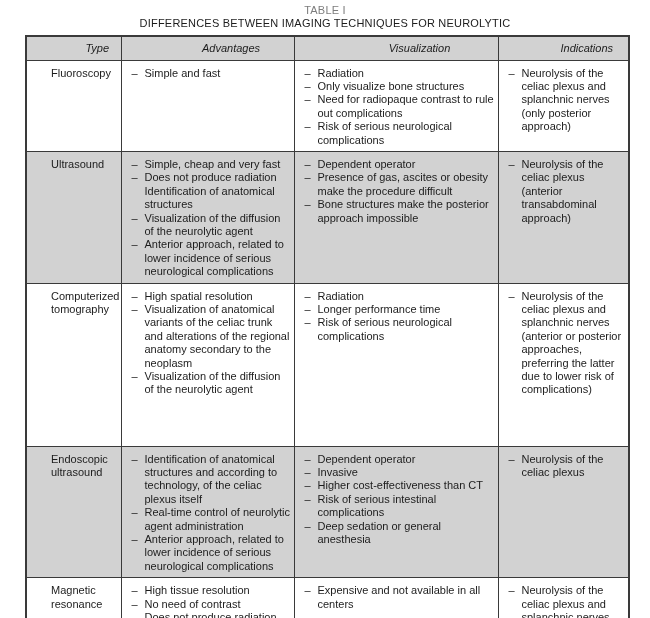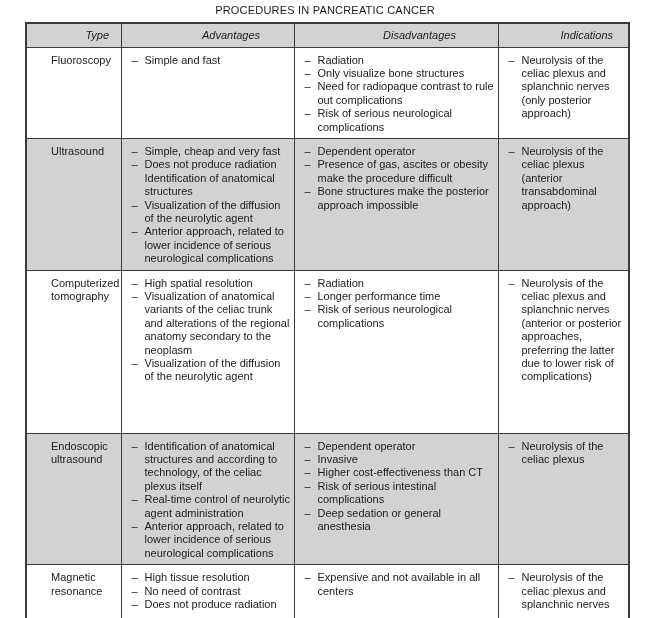--- a/index.html
+++ b/index.html
@@ -82,6 +82,7 @@
 
 <div class="page">
   <div class="caption">
+    <div class="table-label">TABLE I</div>
     <div class="title-line">PROCEDURES IN PANCREATIC CANCER</div>
   </div>
 

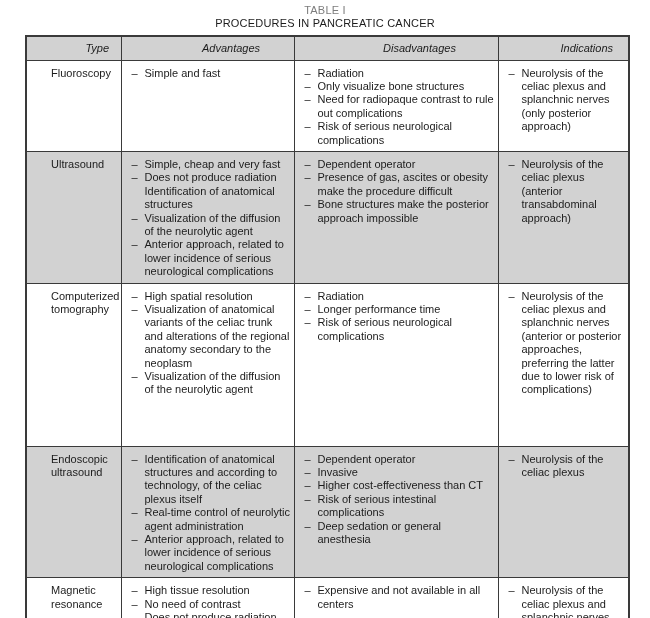--- a/index.html
+++ b/index.html
@@ -83,6 +83,7 @@
 <div class="page">
   <div class="caption">
     <div class="table-label">TABLE I</div>
+    <div class="title-line">DIFFERENCES BETWEEN IMAGING TECHNIQUES FOR NEUROLYTIC</div>
     <div class="title-line">PROCEDURES IN PANCREATIC CANCER</div>
   </div>
 

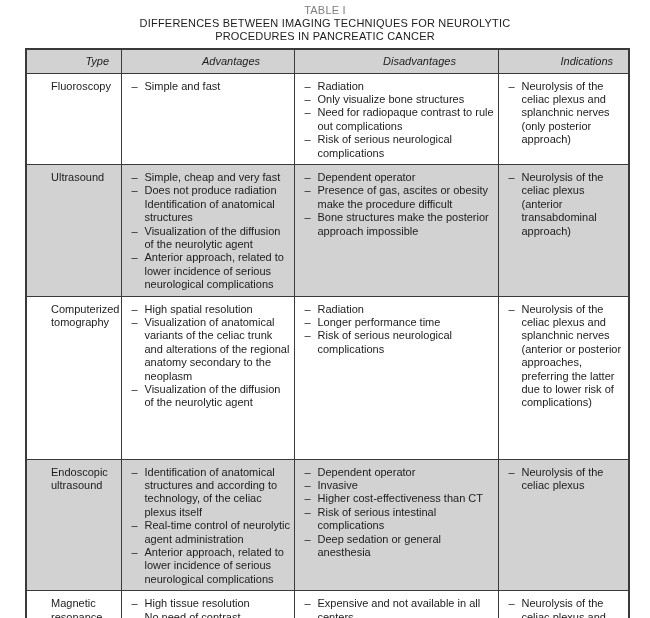--- a/index.html
+++ b/index.html
@@ -84,7 +84,6 @@
   <div class="caption">
     <div class="table-label">TABLE I</div>
     <div class="title-line">DIFFERENCES BETWEEN IMAGING TECHNIQUES FOR NEUROLYTIC</div>
-    <div class="title-line">PROCEDURES IN PANCREATIC CANCER</div>
   </div>
 
   <table class="data-table">

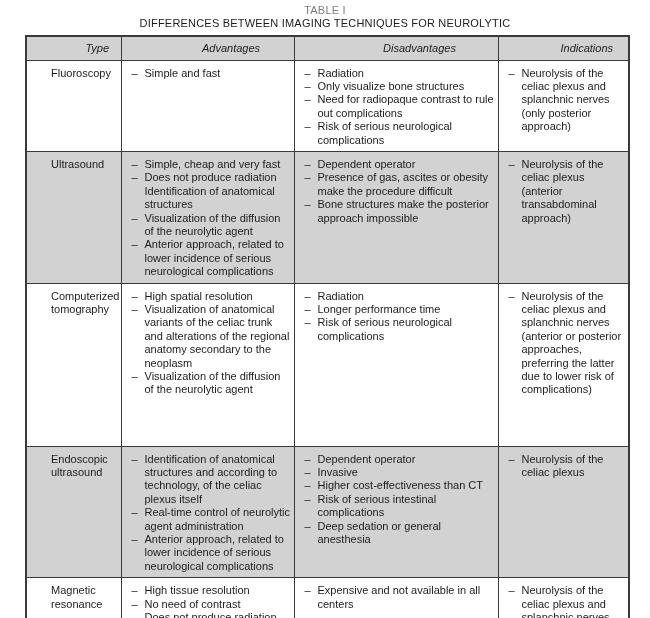--- a/index.html
+++ b/index.html
@@ -97,7 +97,7 @@
       <tr>
         <th>Type</th>
         <th>Advantages</th>
-        <th>Disadvantages</th>
+        <th>Visualization</th>
         <th>Indications</th>
       </tr>
     </thead>

